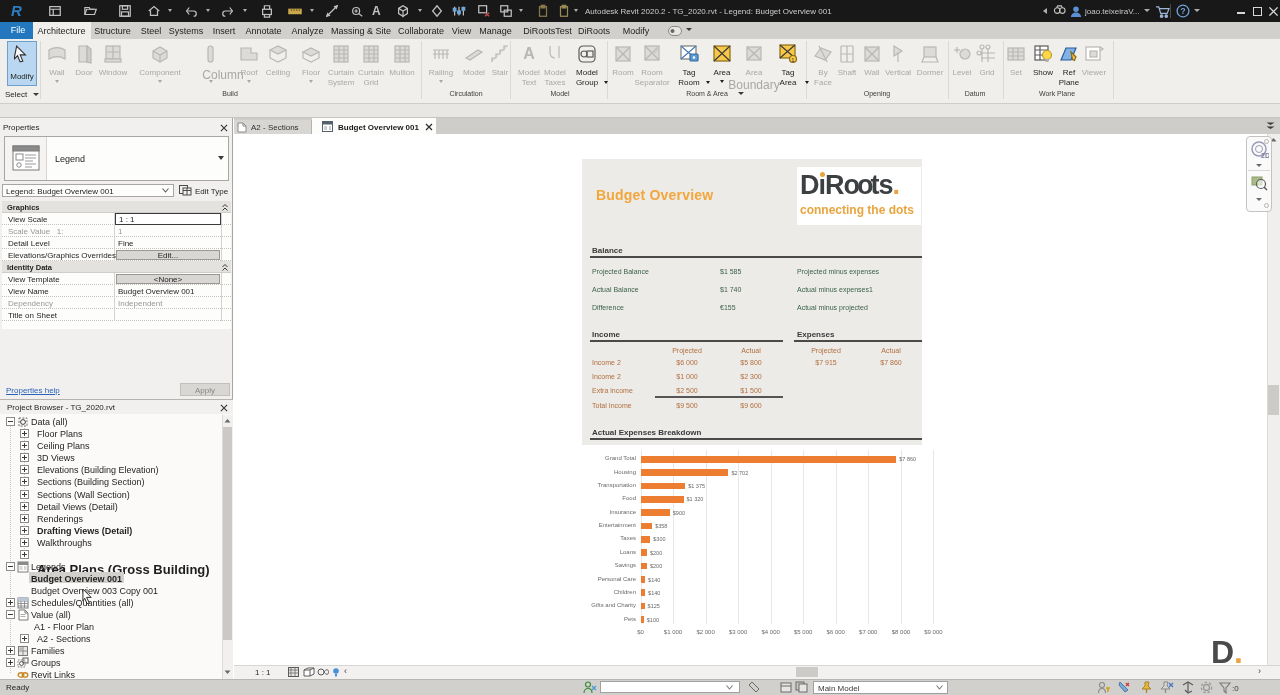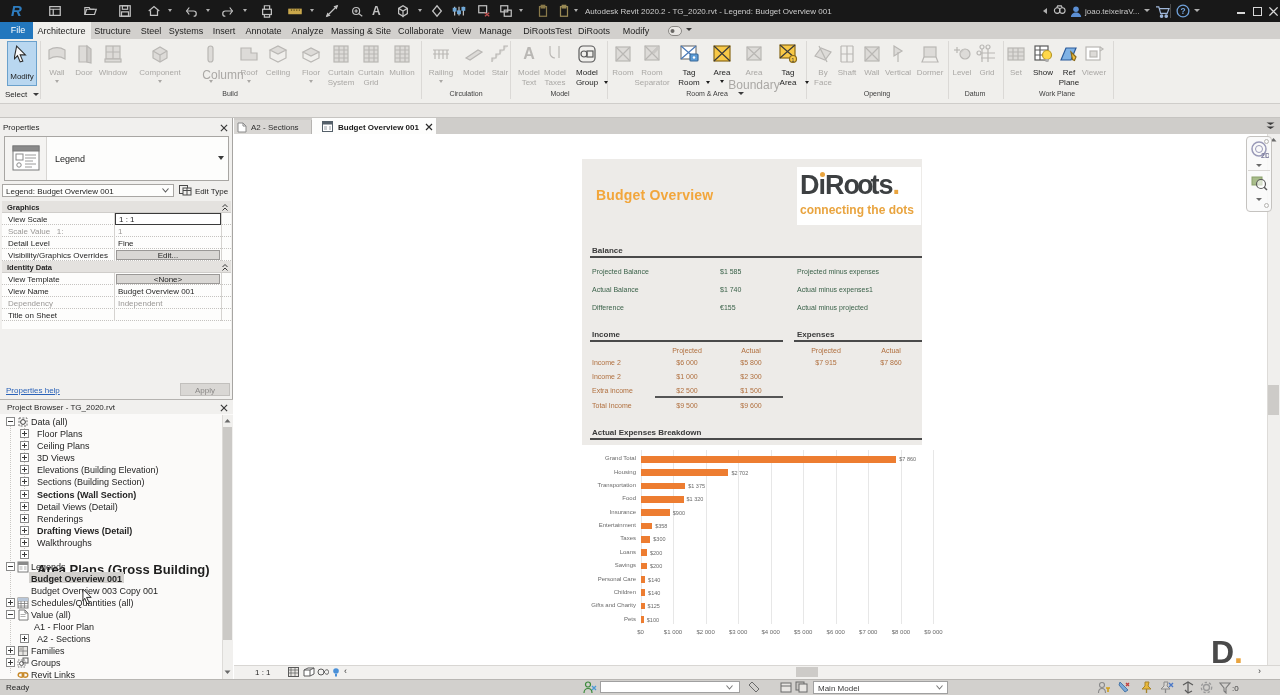--- a/index.html
+++ b/index.html
@@ -416,7 +416,7 @@
 <div class="abs" style="left:2px;top:249px;width:229px;height:12px;background:#fdfdfc;border-bottom:1px dotted #c5c3c0"></div>
 <div class="abs" style="left:114px;top:249px;width:1px;height:12px;background:#d5d3d0"></div>
 <div class="abs" style="left:221px;top:249px;width:1px;height:12px;background:#d5d3d0"></div>
-<div class="abs tt" style="left:8px;top:251px;color:#1e1e1e">Visibility/Graphics Overrides</div>
+<div class="abs tt" style="left:8px;top:251px;color:#1e1e1e">Elevations/Graphics Overrides</div>
 <div class="abs tt" style="left:116px;top:250px;width:104px;height:10px;background:#d9d7d4;border:1px solid #9a9896;text-align:center;line-height:9px">Edit...</div>
 <div class="abs" style="left:2px;top:261px;width:229px;height:12px;background:#e4e2df;border-bottom:1px solid #cfcdca"></div>
 <div class="abs tt" style="left:7px;top:263px;color:#1e1e1e;font-weight:bold;font-size:7.5px">Identity Data</div>

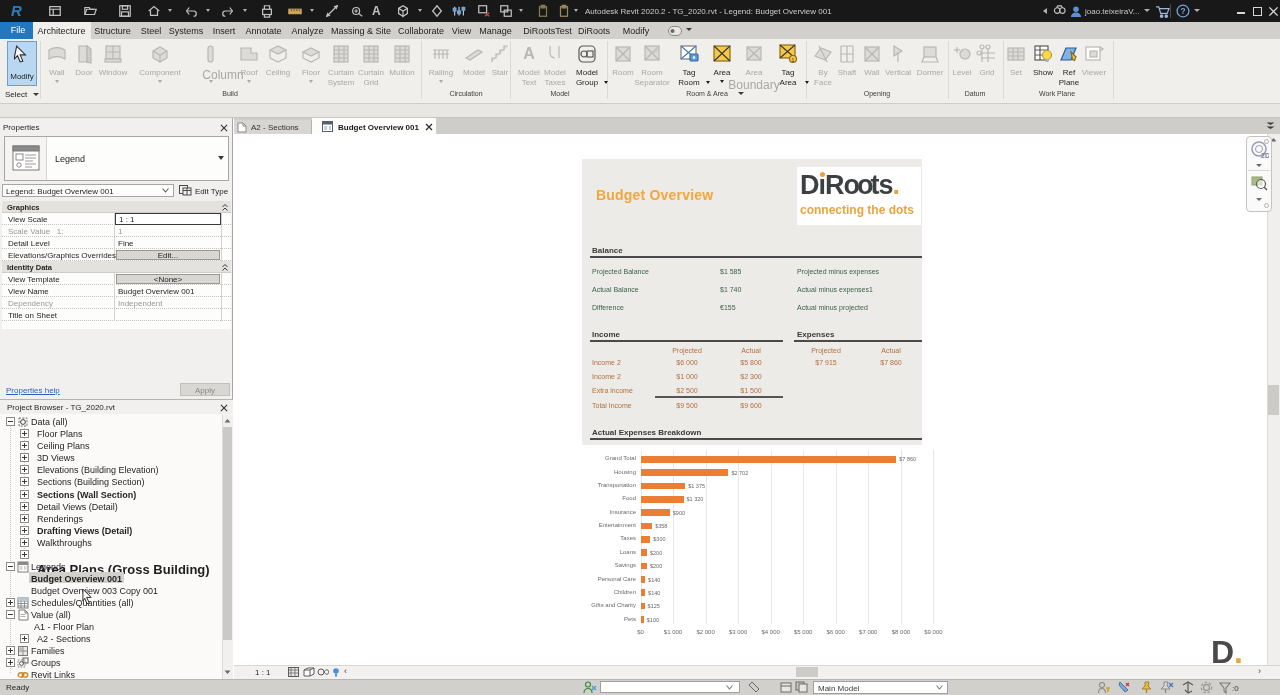--- a/index.html
+++ b/index.html
@@ -506,7 +506,7 @@
     <path d="M2 4.5h5" stroke="#3a3a3a"></path>
     <path d="M4.5 2v5" stroke="#3a3a3a"></path>
   </svg>
-<div class="abs tt" style="left:37px;top:490px;color:#1e1e1e;font-weight:bold;font-size:9px">Sections (Wall Section)</div>
+<div class="abs tt" style="left:37px;top:490px;color:#1e1e1e;font-weight:normal;font-size:9px">Sections (Wall Section)</div>
 <svg class="abs" style="left:20px;top:502px" width="9" height="9" viewBox="0 0 9 9">
     <rect x="0.5" y="0.5" width="8" height="8" fill="#fff" stroke="#8a8a8a"></rect>
     <path d="M2 4.5h5" stroke="#3a3a3a"></path>

